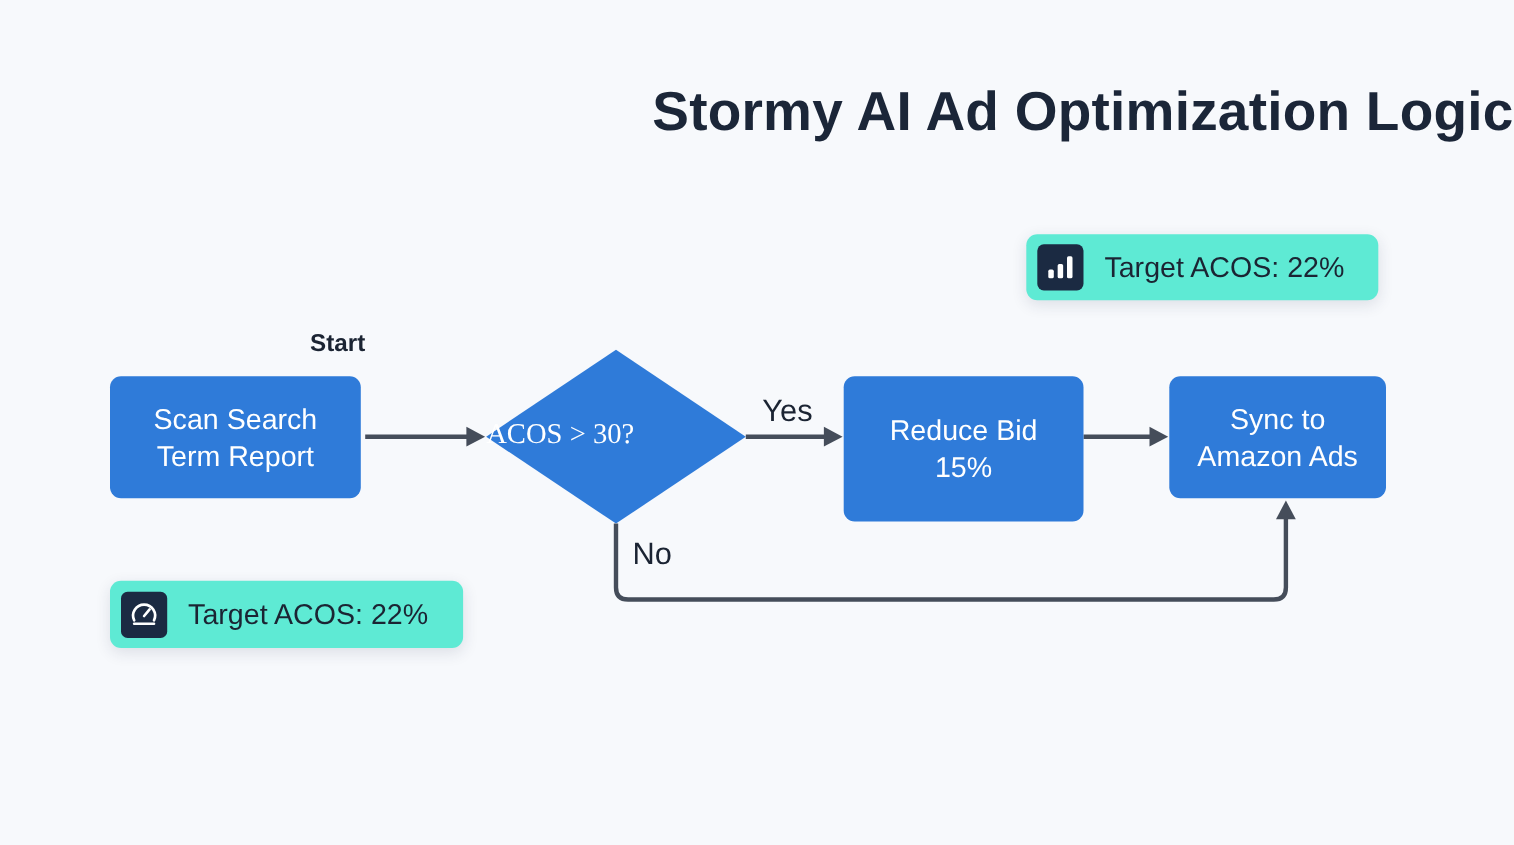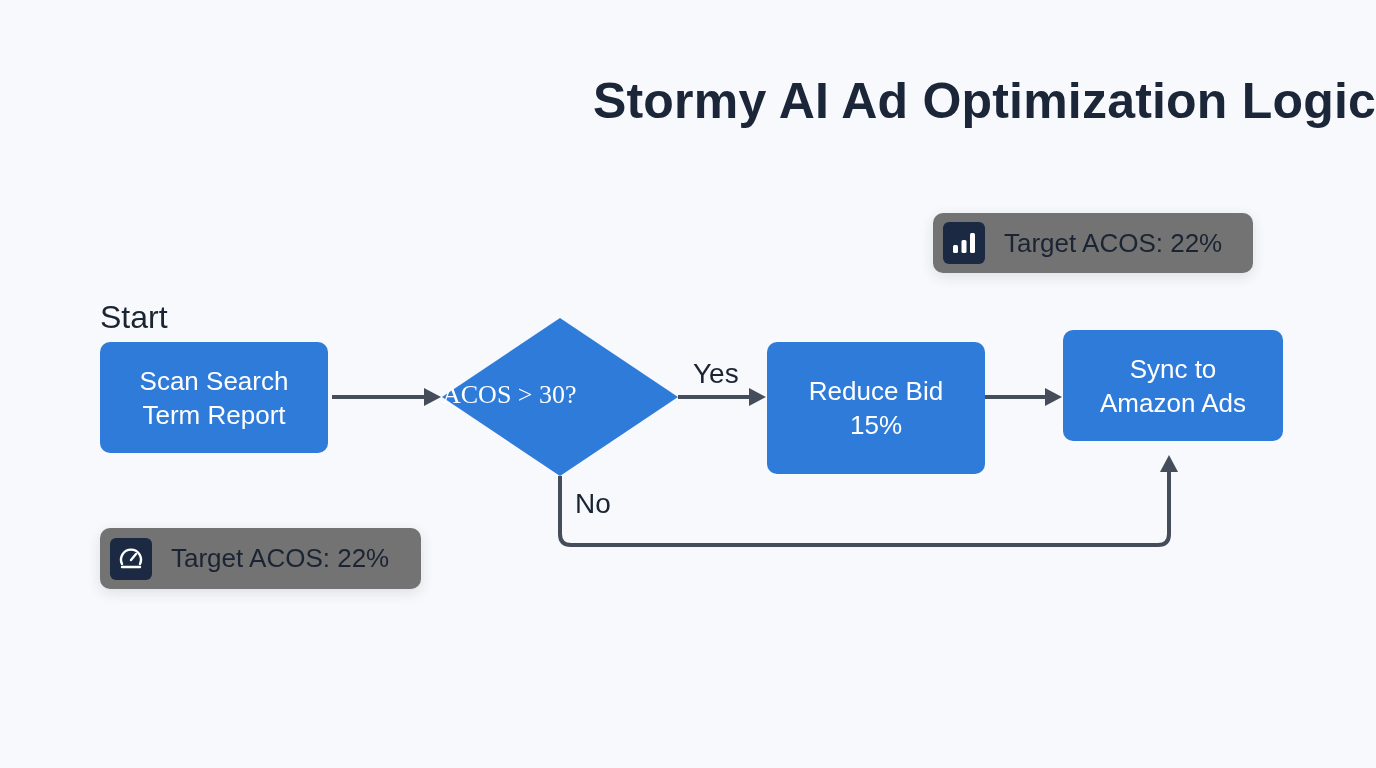--- a/index.html
+++ b/index.html
@@ -72,7 +72,7 @@
   .no-label { left: 575px; top: 488px; }
   .callout {
     position: absolute;
-    background: #737373;
+    background: #5eead4;
     border-radius: 10px;
     box-shadow: 0 4px 14px rgba(30, 45, 70, 0.12);
     display: flex;

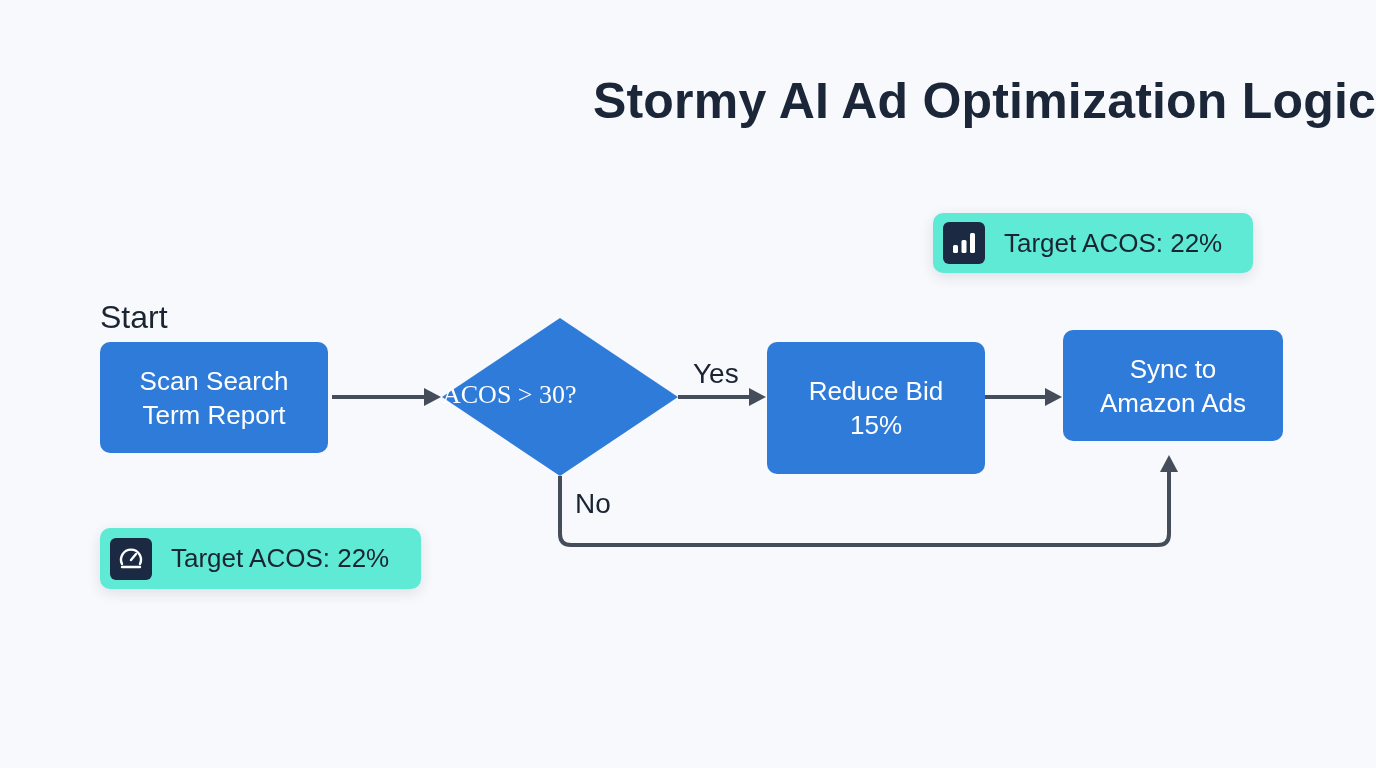--- a/index.html
+++ b/index.html
@@ -31,9 +31,9 @@
     left: 100px;
     top: 299px;
     width: 232px;
-    text-align: left;
-    font-size: 32px;
-    font-weight: normal;
+    text-align: right;
+    font-size: 22px;
+    font-weight: bold;
     color: #1b2433;
   }
   .node {

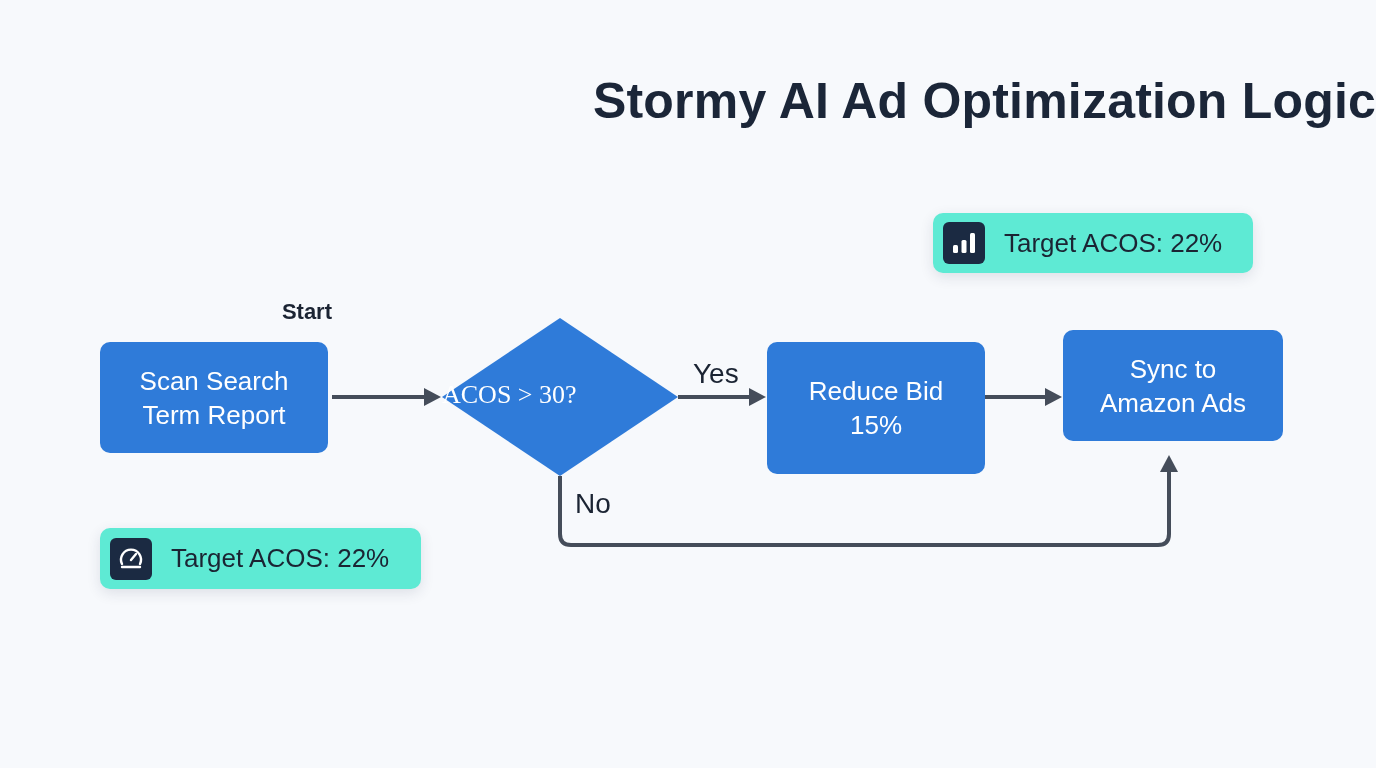--- a/index.html
+++ b/index.html
@@ -51,7 +51,7 @@
   }
   .node-scan { left: 100px; top: 342px; width: 228px; height: 111px; }
   .node-reduce { left: 767px; top: 342px; width: 218px; height: 132px; }
-  .node-sync { left: 1063px; top: 330px; width: 220px; height: 111px; }
+  .node-sync { left: 1063px; top: 342px; width: 197px; height: 111px; }
   .diamond-label {
     position: absolute;
     left: 442px;

